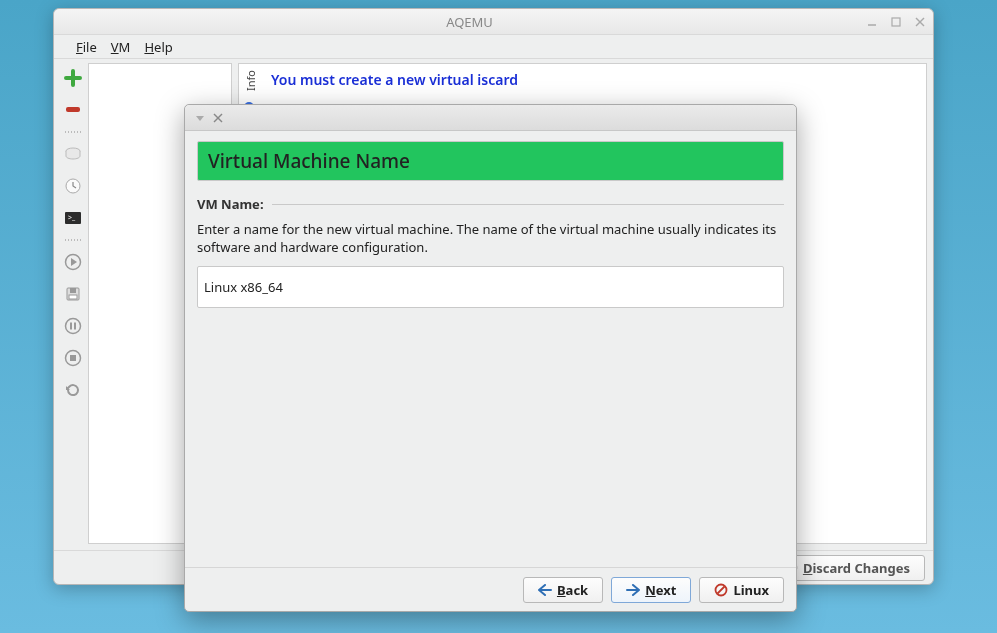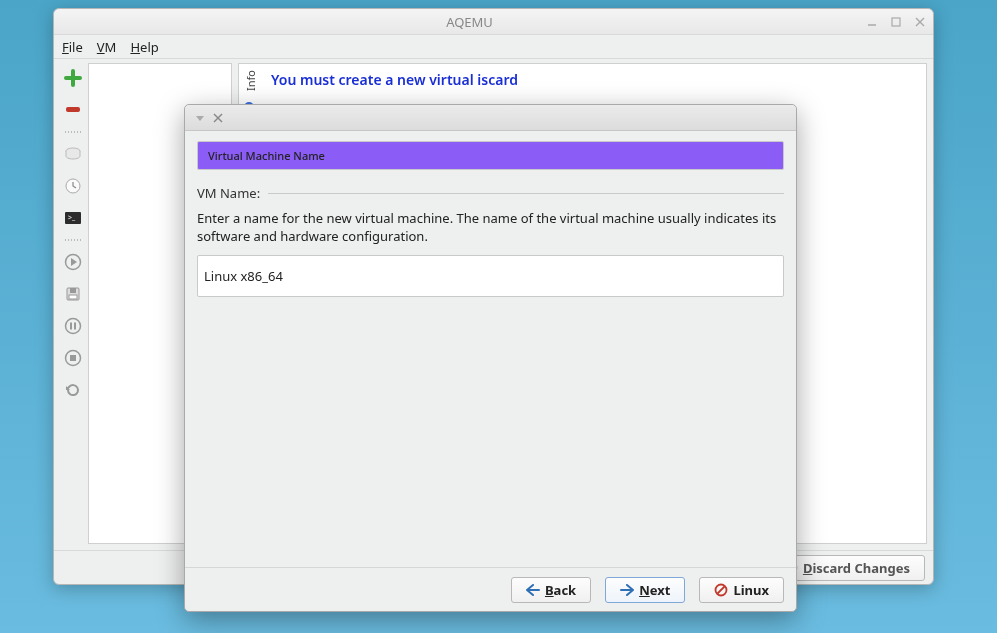--- a/index.html
+++ b/index.html
@@ -52,7 +52,7 @@
     display: flex;
     align-items: center;
     gap: 14px;
-    padding: 0 8px;
+    padding: 0 22px;
     border-bottom: 1px solid #d9d9d9;
   }
   .menubar .menu-item { color: #222; }

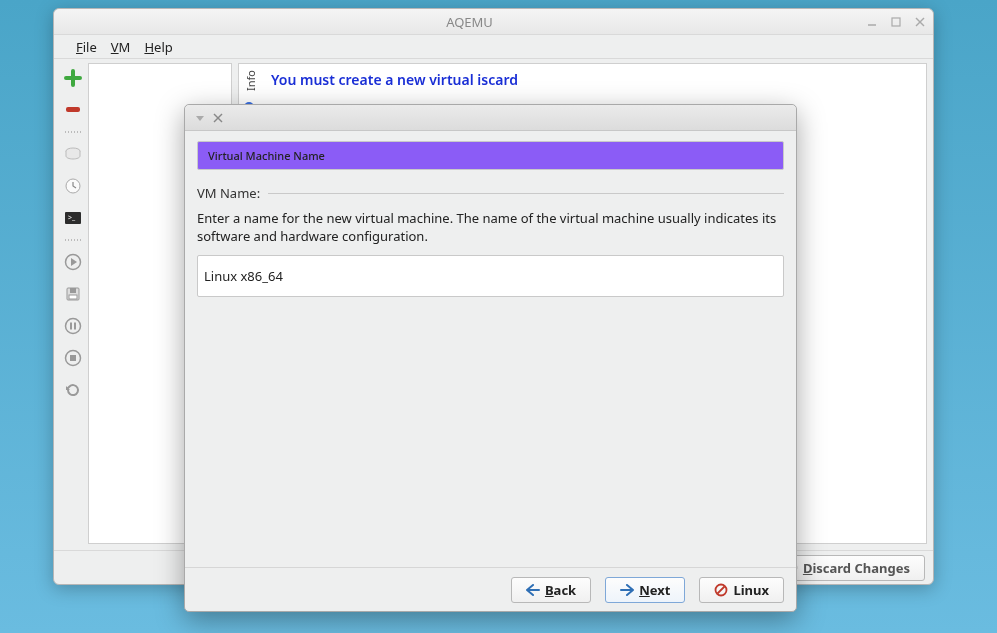--- a/index.html
+++ b/index.html
@@ -175,11 +175,11 @@
     flex-direction:column;
   }
   .step-box {
-    background:#8b5cf6;
+    background:#22c55e;
     border:1px solid #c9c9c9;
     border-radius:2px;
     padding: 6px 10px;
-    font-size: 11px;
+    font-size: 19px;
     font-weight: 500;
     color:#222;
     margin-bottom: 14px;

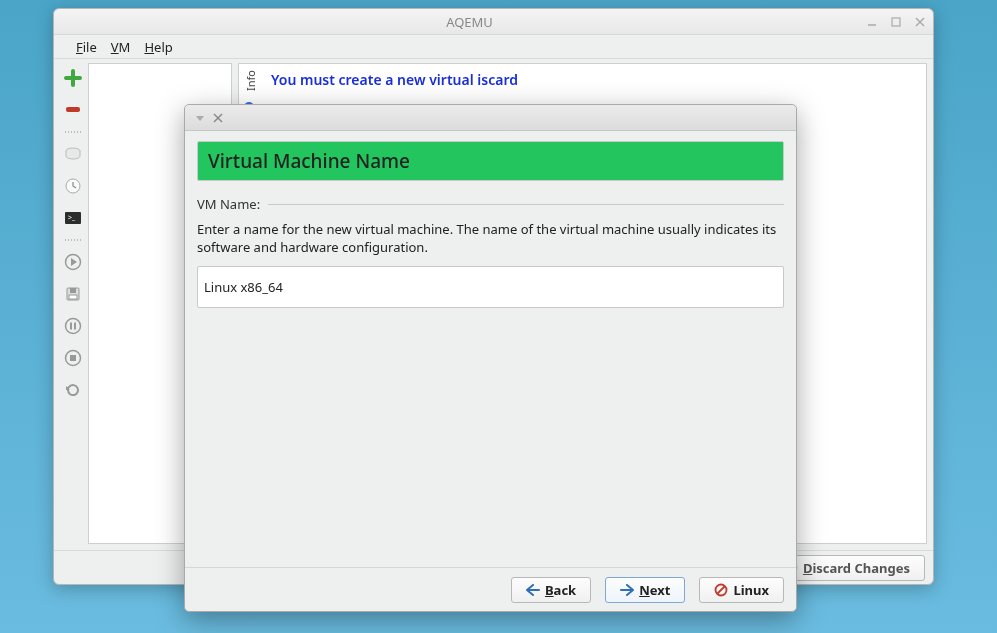--- a/index.html
+++ b/index.html
@@ -188,6 +188,7 @@
     display:flex; align-items:center; gap:8px;
     color:#333;
     margin-bottom:4px;
+    font-weight:bold;
   }
   .section-line { flex:1; height:1px; background:#c9c9c9; }
   .desc {

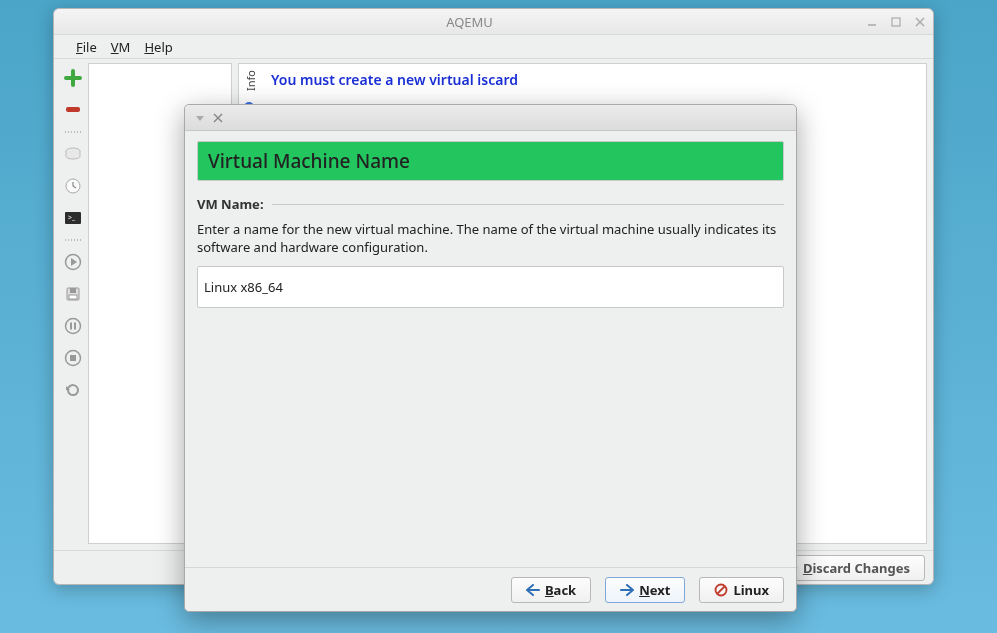--- a/index.html
+++ b/index.html
@@ -215,7 +215,7 @@
     display:flex;
     align-items:center;
     justify-content:flex-end;
-    gap:14px;
+    gap:8px;
     padding: 0 12px;
   }
   .btn-primary {

